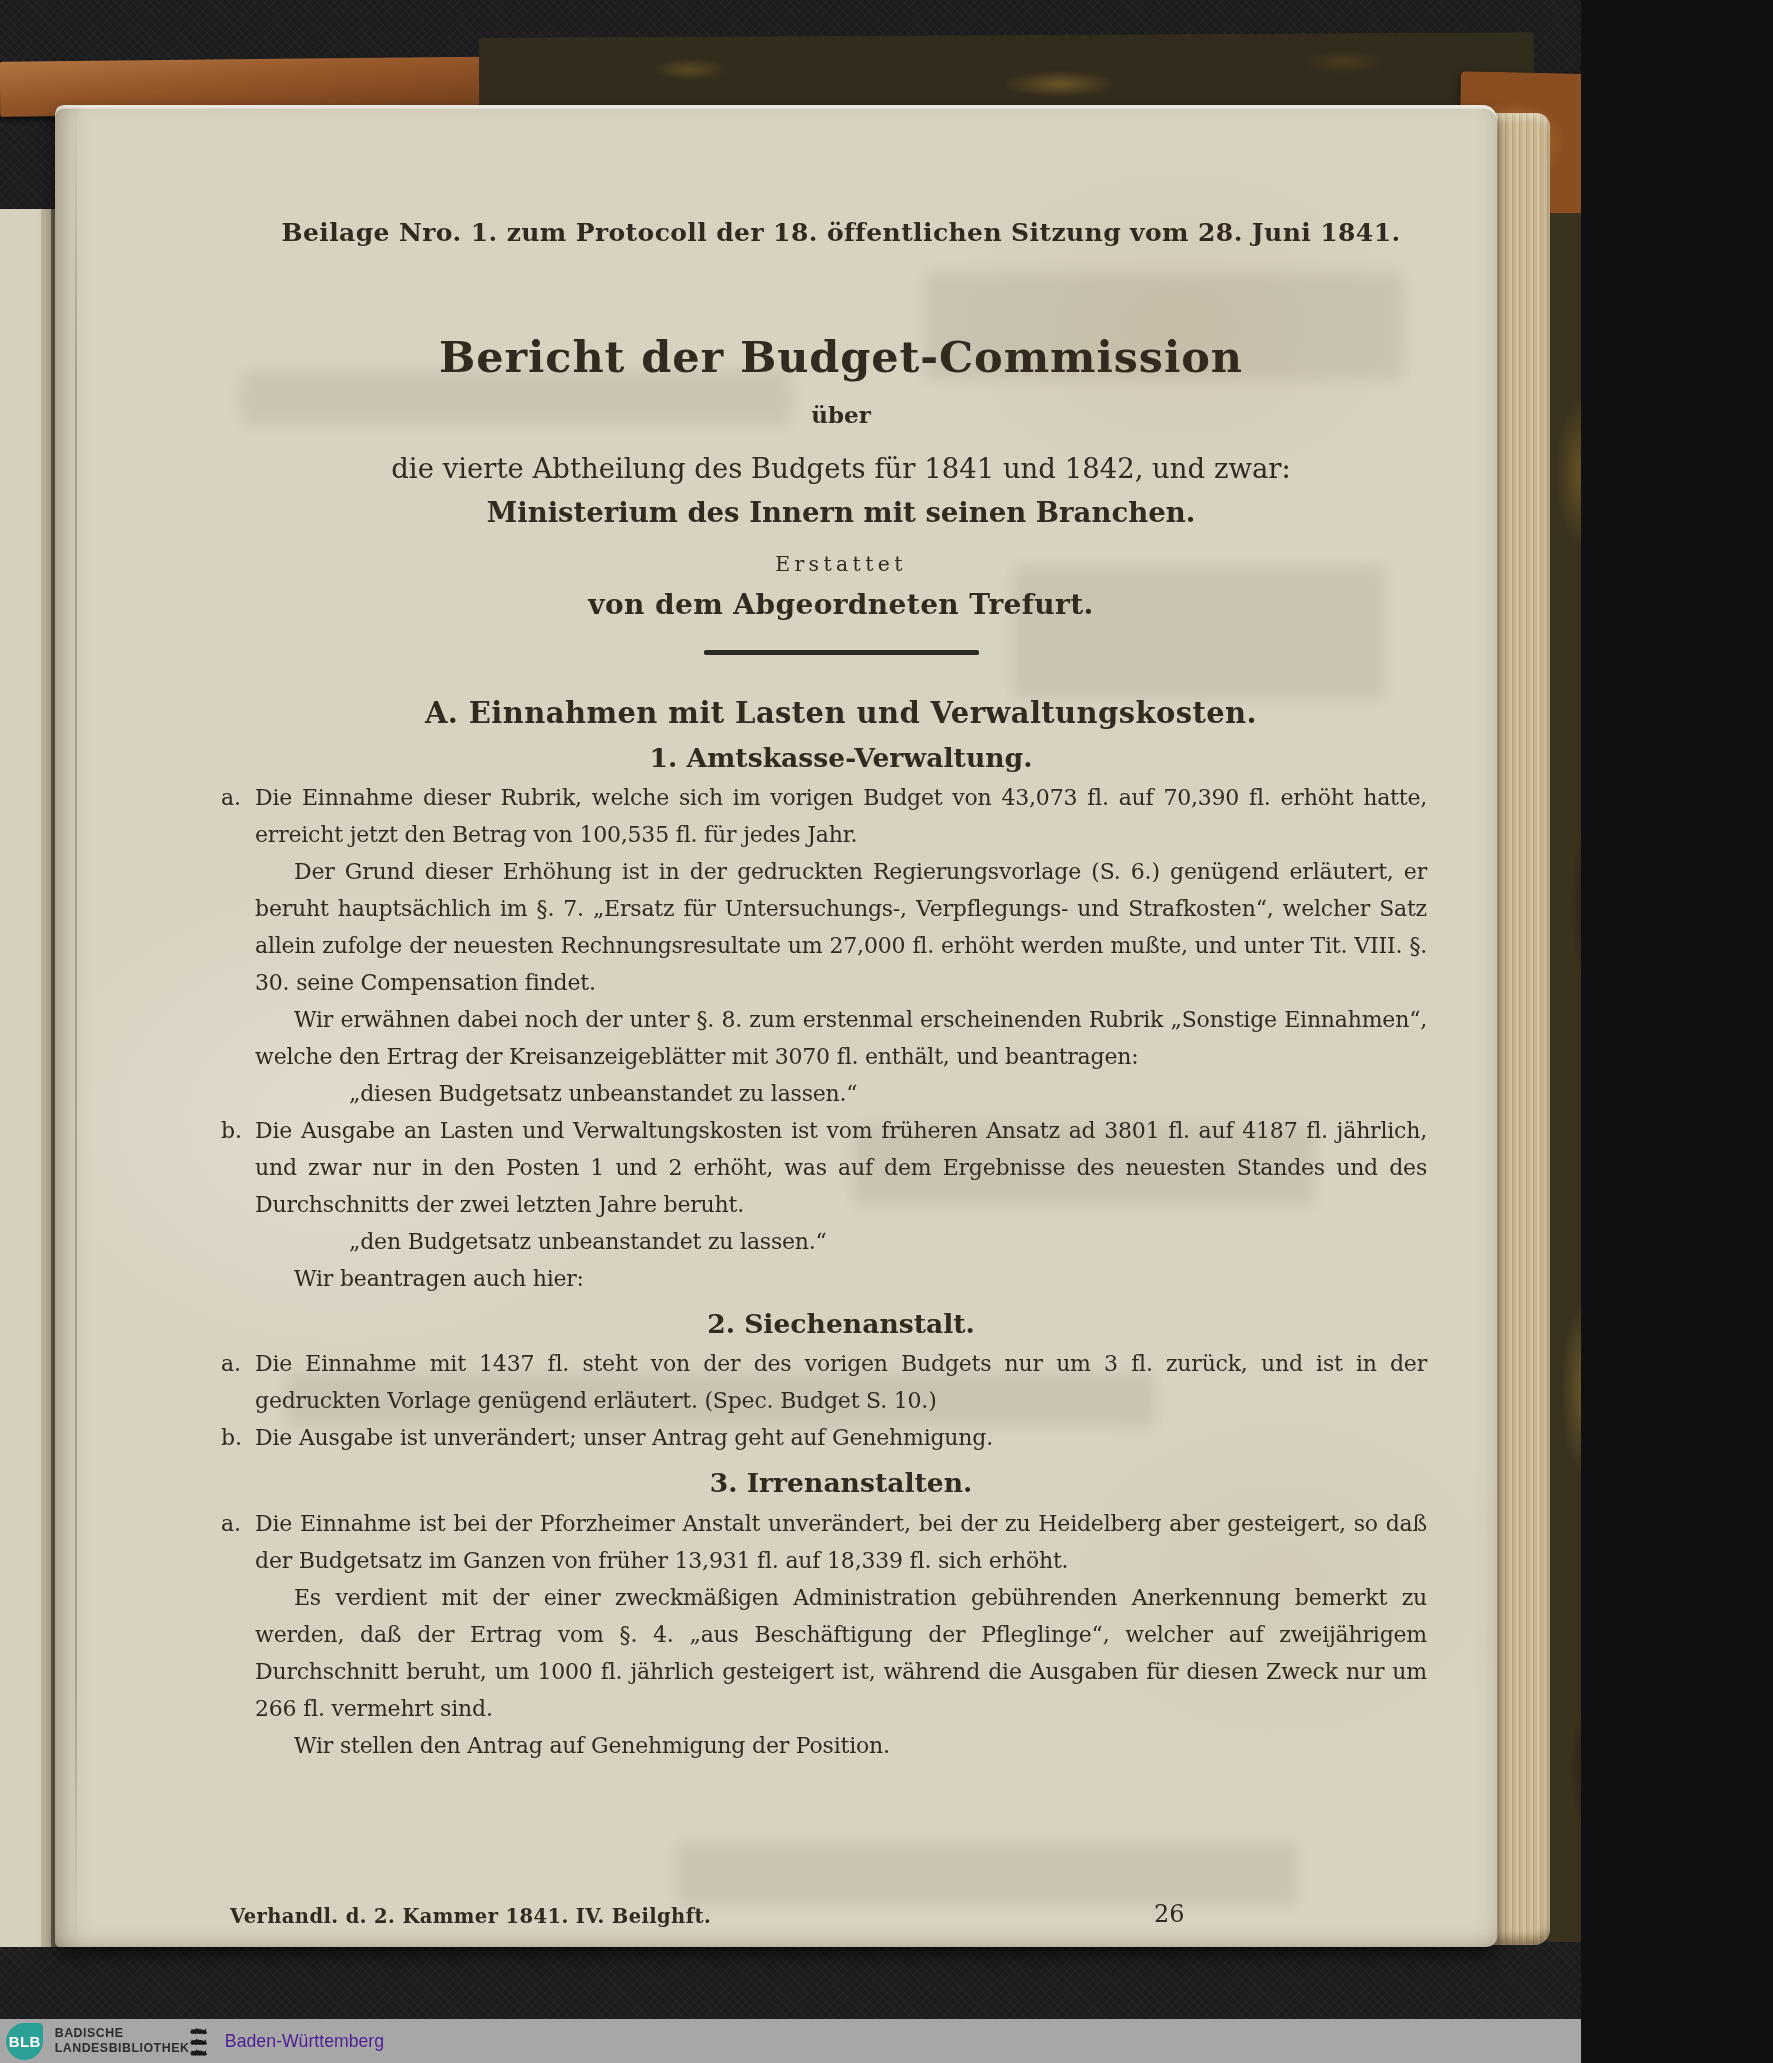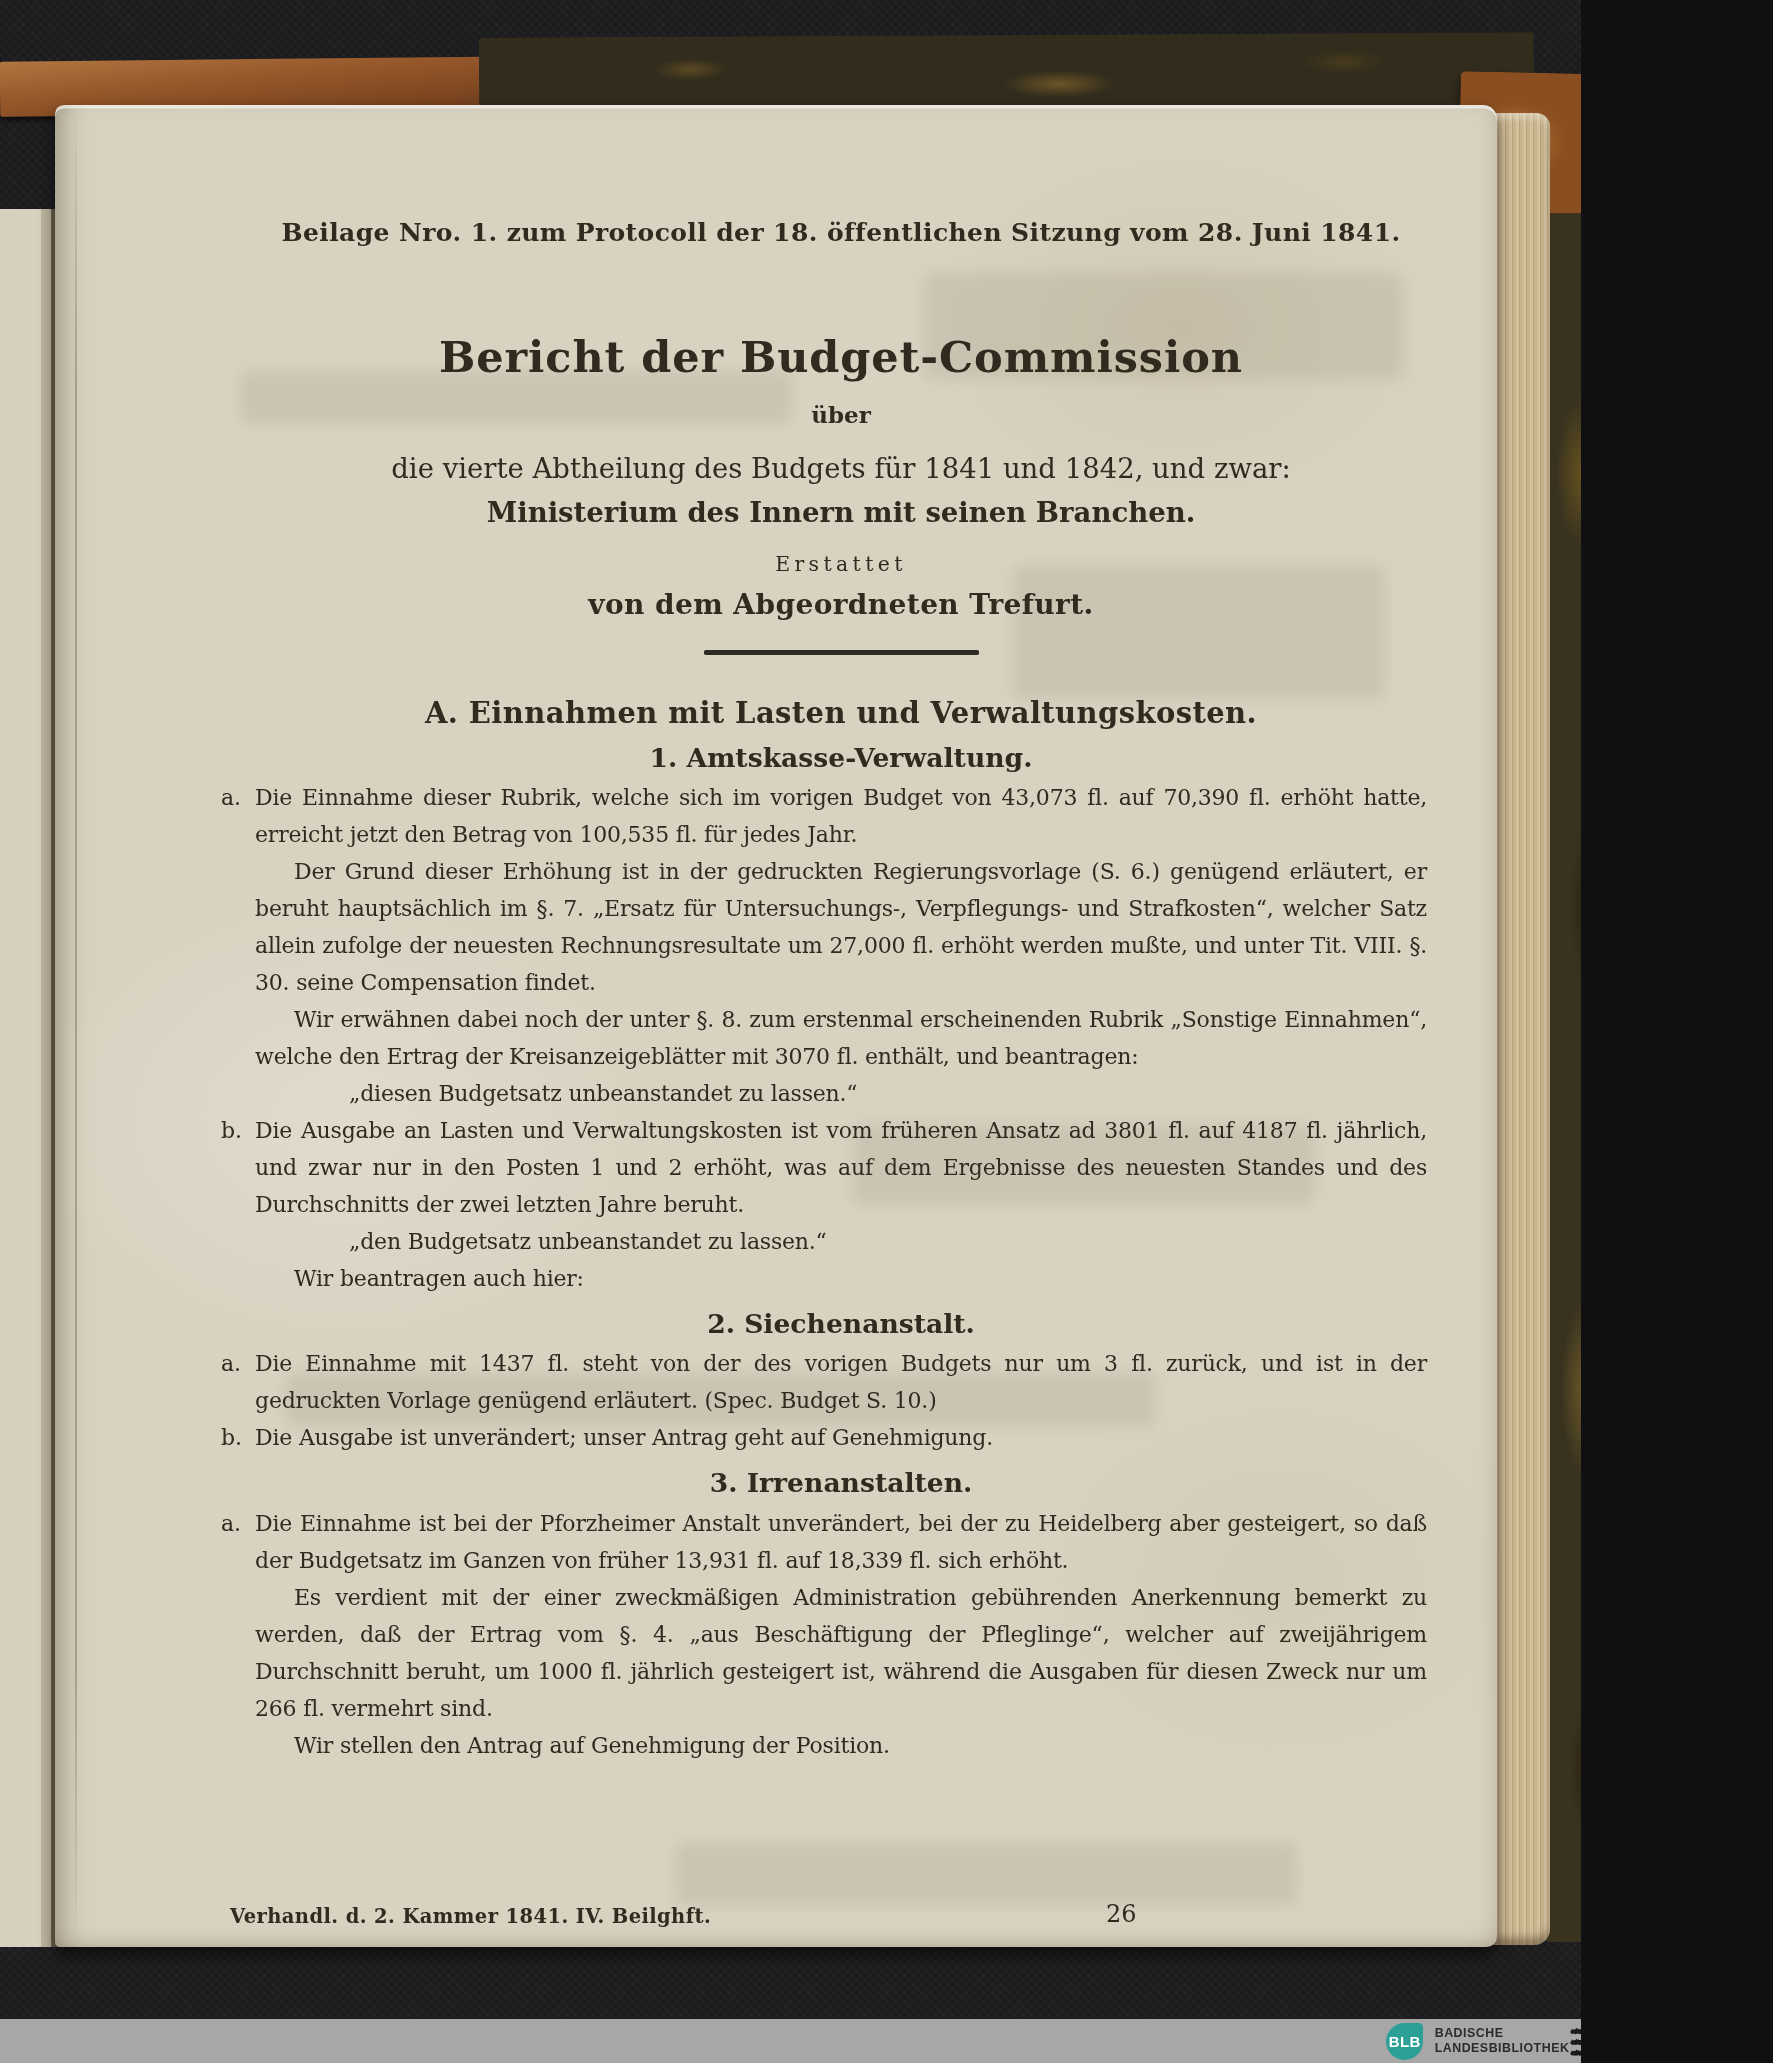--- a/index.html
+++ b/index.html
@@ -85,7 +85,7 @@
   .p-quote{margin:0 0 0 94px;text-align:left;}
   .page-footer{position:absolute;left:200px;top:1800px;width:1172px;font-size:19.5px;}
   .page-footer .sig{position:absolute;left:-25px;top:0;font-weight:bold;letter-spacing:0.4px;}
-  .page-footer .pagenum{position:absolute;left:851px;top:-5.3px;font-size:24px;}
+  .page-footer .pagenum{position:absolute;left:899px;top:-5.3px;font-size:24px;}
 
   
   .bottom-bar{position:absolute;left:0;top:2019px;width:1773px;height:44px;background:#a7a7a7;

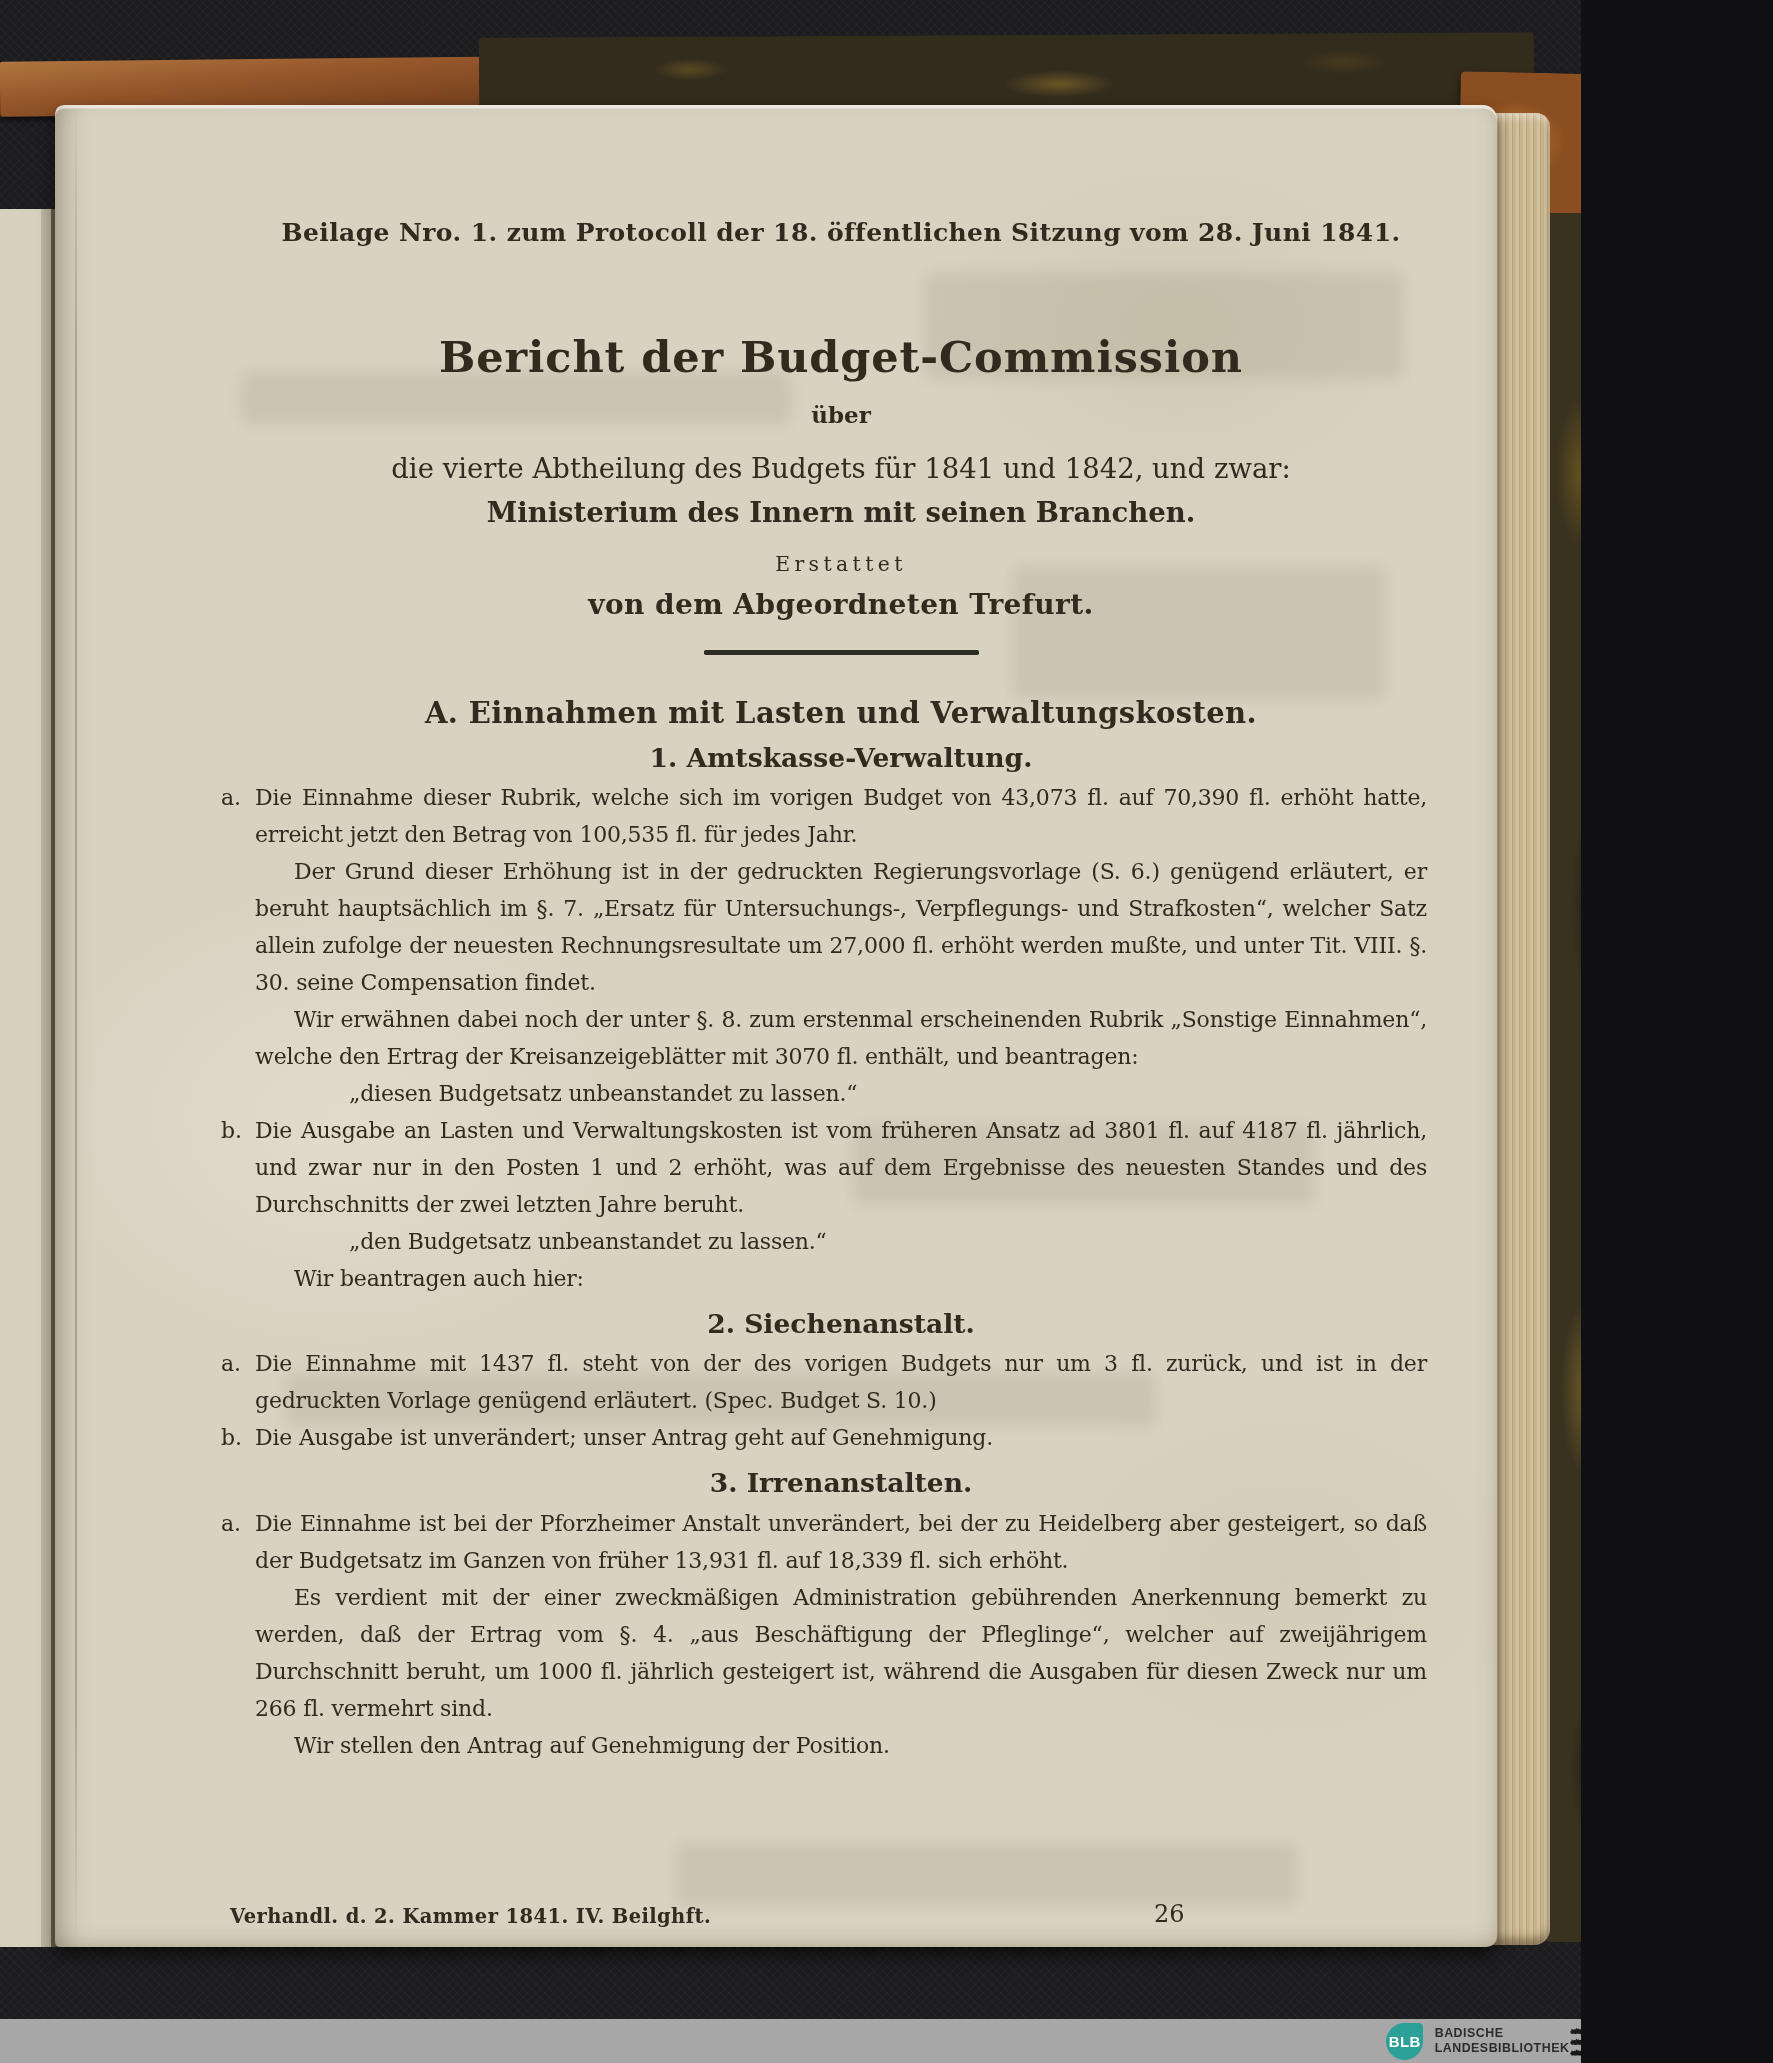--- a/index.html
+++ b/index.html
@@ -89,7 +89,7 @@
 
   
   .bottom-bar{position:absolute;left:0;top:2019px;width:1773px;height:44px;background:#a7a7a7;
-    display:flex;align-items:center;justify-content:flex-end;
+    display:flex;align-items:center;justify-content:flex-start;
     font-family:"Liberation Sans", sans-serif;}
   .brand-left{display:flex;align-items:center;gap:11.5px;padding-left:6.2px;cursor:pointer;}
   .blb-logo{width:37px;height:37px;background:#2aa096;border-radius:18.6px 4.4px 18.6px 18.6px;

